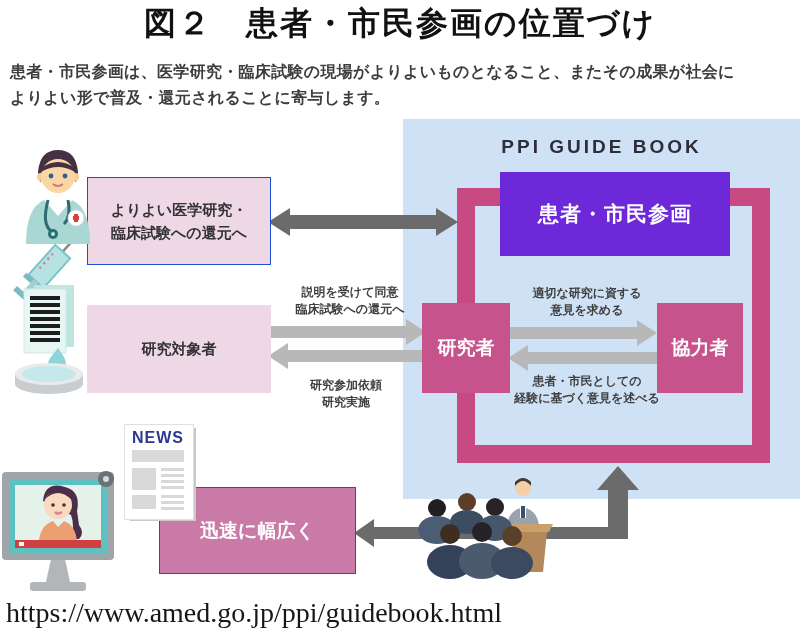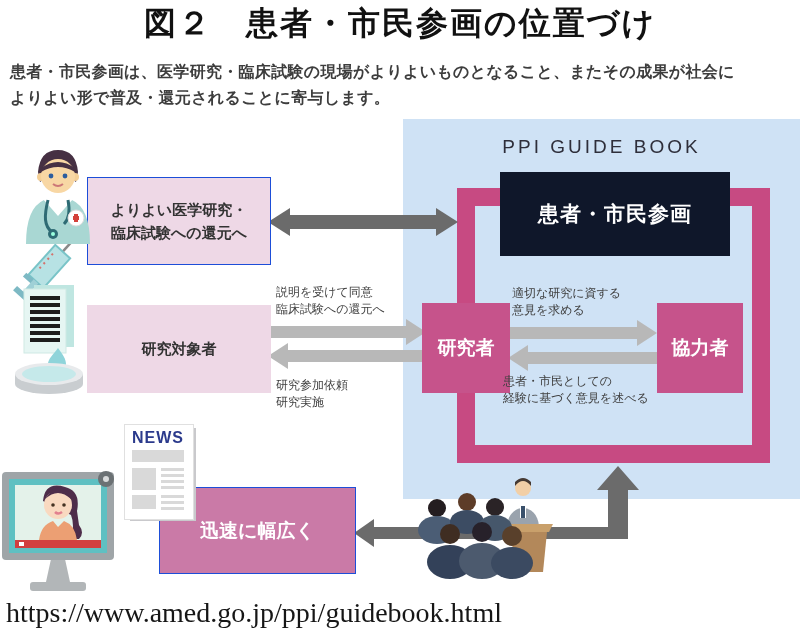--- a/index.html
+++ b/index.html
@@ -10,7 +10,7 @@
   .intro-line{left:10px;width:788px;font-size:16px;font-weight:bold;color:#3d3d3d;letter-spacing:0.3px;}
   #intro1{top:62px;} #intro2{top:88px;}
   #blue-panel{left:403px;top:119px;width:397px;height:380px;background:#cfe2f5;}
-  #ppi-label{left:403px;top:136px;width:397px;text-align:center;font-size:19px;font-weight:normal;color:#2e2e3a;letter-spacing:3px;}
+  #ppi-label{left:403px;top:136px;width:397px;text-align:center;font-size:19px;font-weight:bold;color:#2e2e3a;letter-spacing:3px;}
   #loop{left:457px;top:188px;width:313px;height:275px;border:18px solid #c74a82;box-sizing:border-box;z-index:2;}
   .pinkbox{background:#c6538b;color:#ffffff;font-weight:bold;display:flex;align-items:center;justify-content:center;z-index:4;text-align:center;}
   #ppi-box{left:500px;top:172px;width:230px;height:84px;font-size:21px;letter-spacing:1px;}

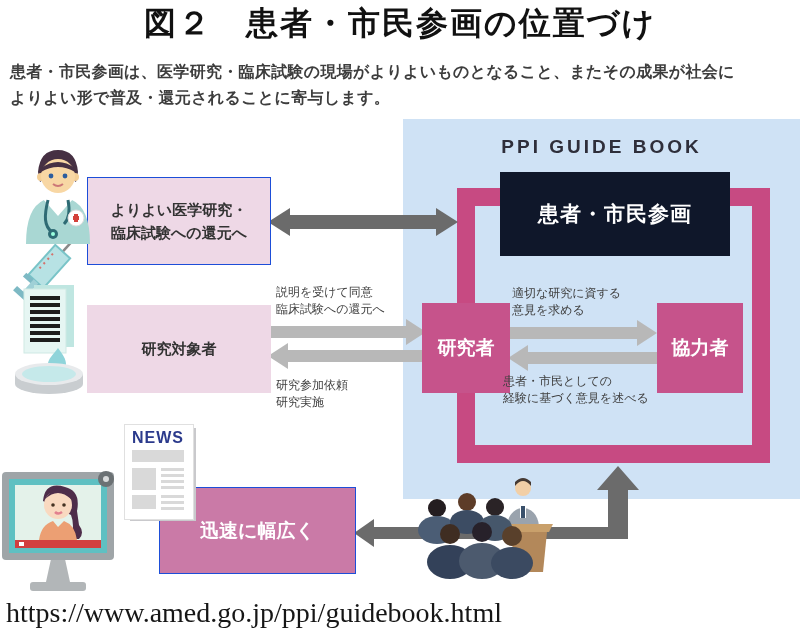--- a/index.html
+++ b/index.html
@@ -76,7 +76,7 @@
   <div class="abs shaft" style="left:608px;top:489px;width:20px;height:50px;"></div>
   <div class="abs tri" style="left:597px;top:466px;border-left:21px solid transparent;border-right:21px solid transparent;border-bottom:24px solid #6b6b6b;"></div>
 
-  <div class="abs pinkbox" id="ppi-box" style="background:#0f172a;text-align:center;">
+  <div class="abs pinkbox" id="ppi-box" style="background:#6d28d9;text-align:center;">
       <span>患者・市民参画</span>
     </div>
   <div class="abs pinkbox" id="researcher-box">

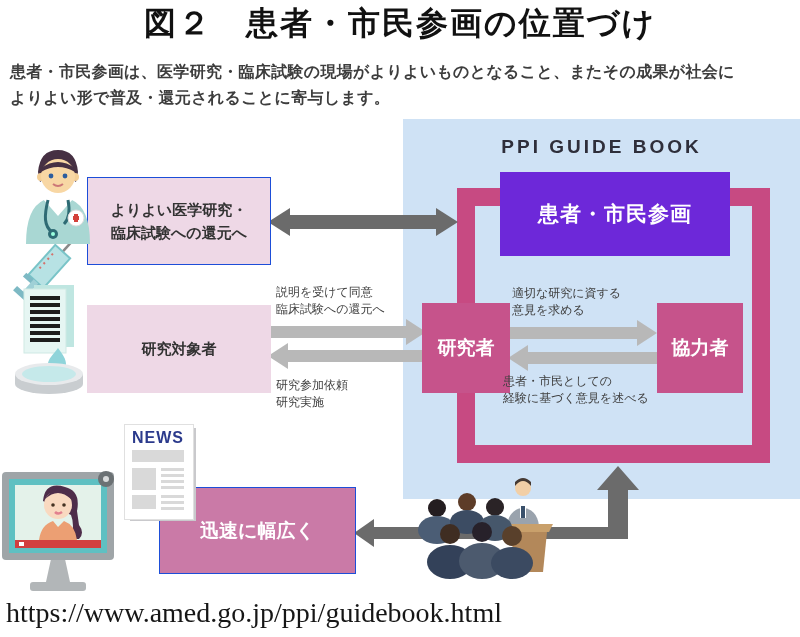--- a/index.html
+++ b/index.html
@@ -23,7 +23,7 @@
   .shaft{background:#6b6b6b;z-index:3;}
   .lshaft{background:#b8b8b8;z-index:3;}
   .tri{width:0;height:0;z-index:3;}
-  .lbl{font-size:12px;font-weight:normal;color:#3f3f3f;line-height:17px;text-align:left;z-index:5;}
+  .lbl{font-size:12px;font-weight:bold;color:#3f3f3f;line-height:17px;text-align:center;z-index:5;}
   #url-line{left:6px;top:597px;font-family:"Liberation Serif","DejaVu Serif",serif;font-size:28px;color:#161616;}
   
   #news{left:124px;top:424px;width:76px;height:100px;z-index:4;}

